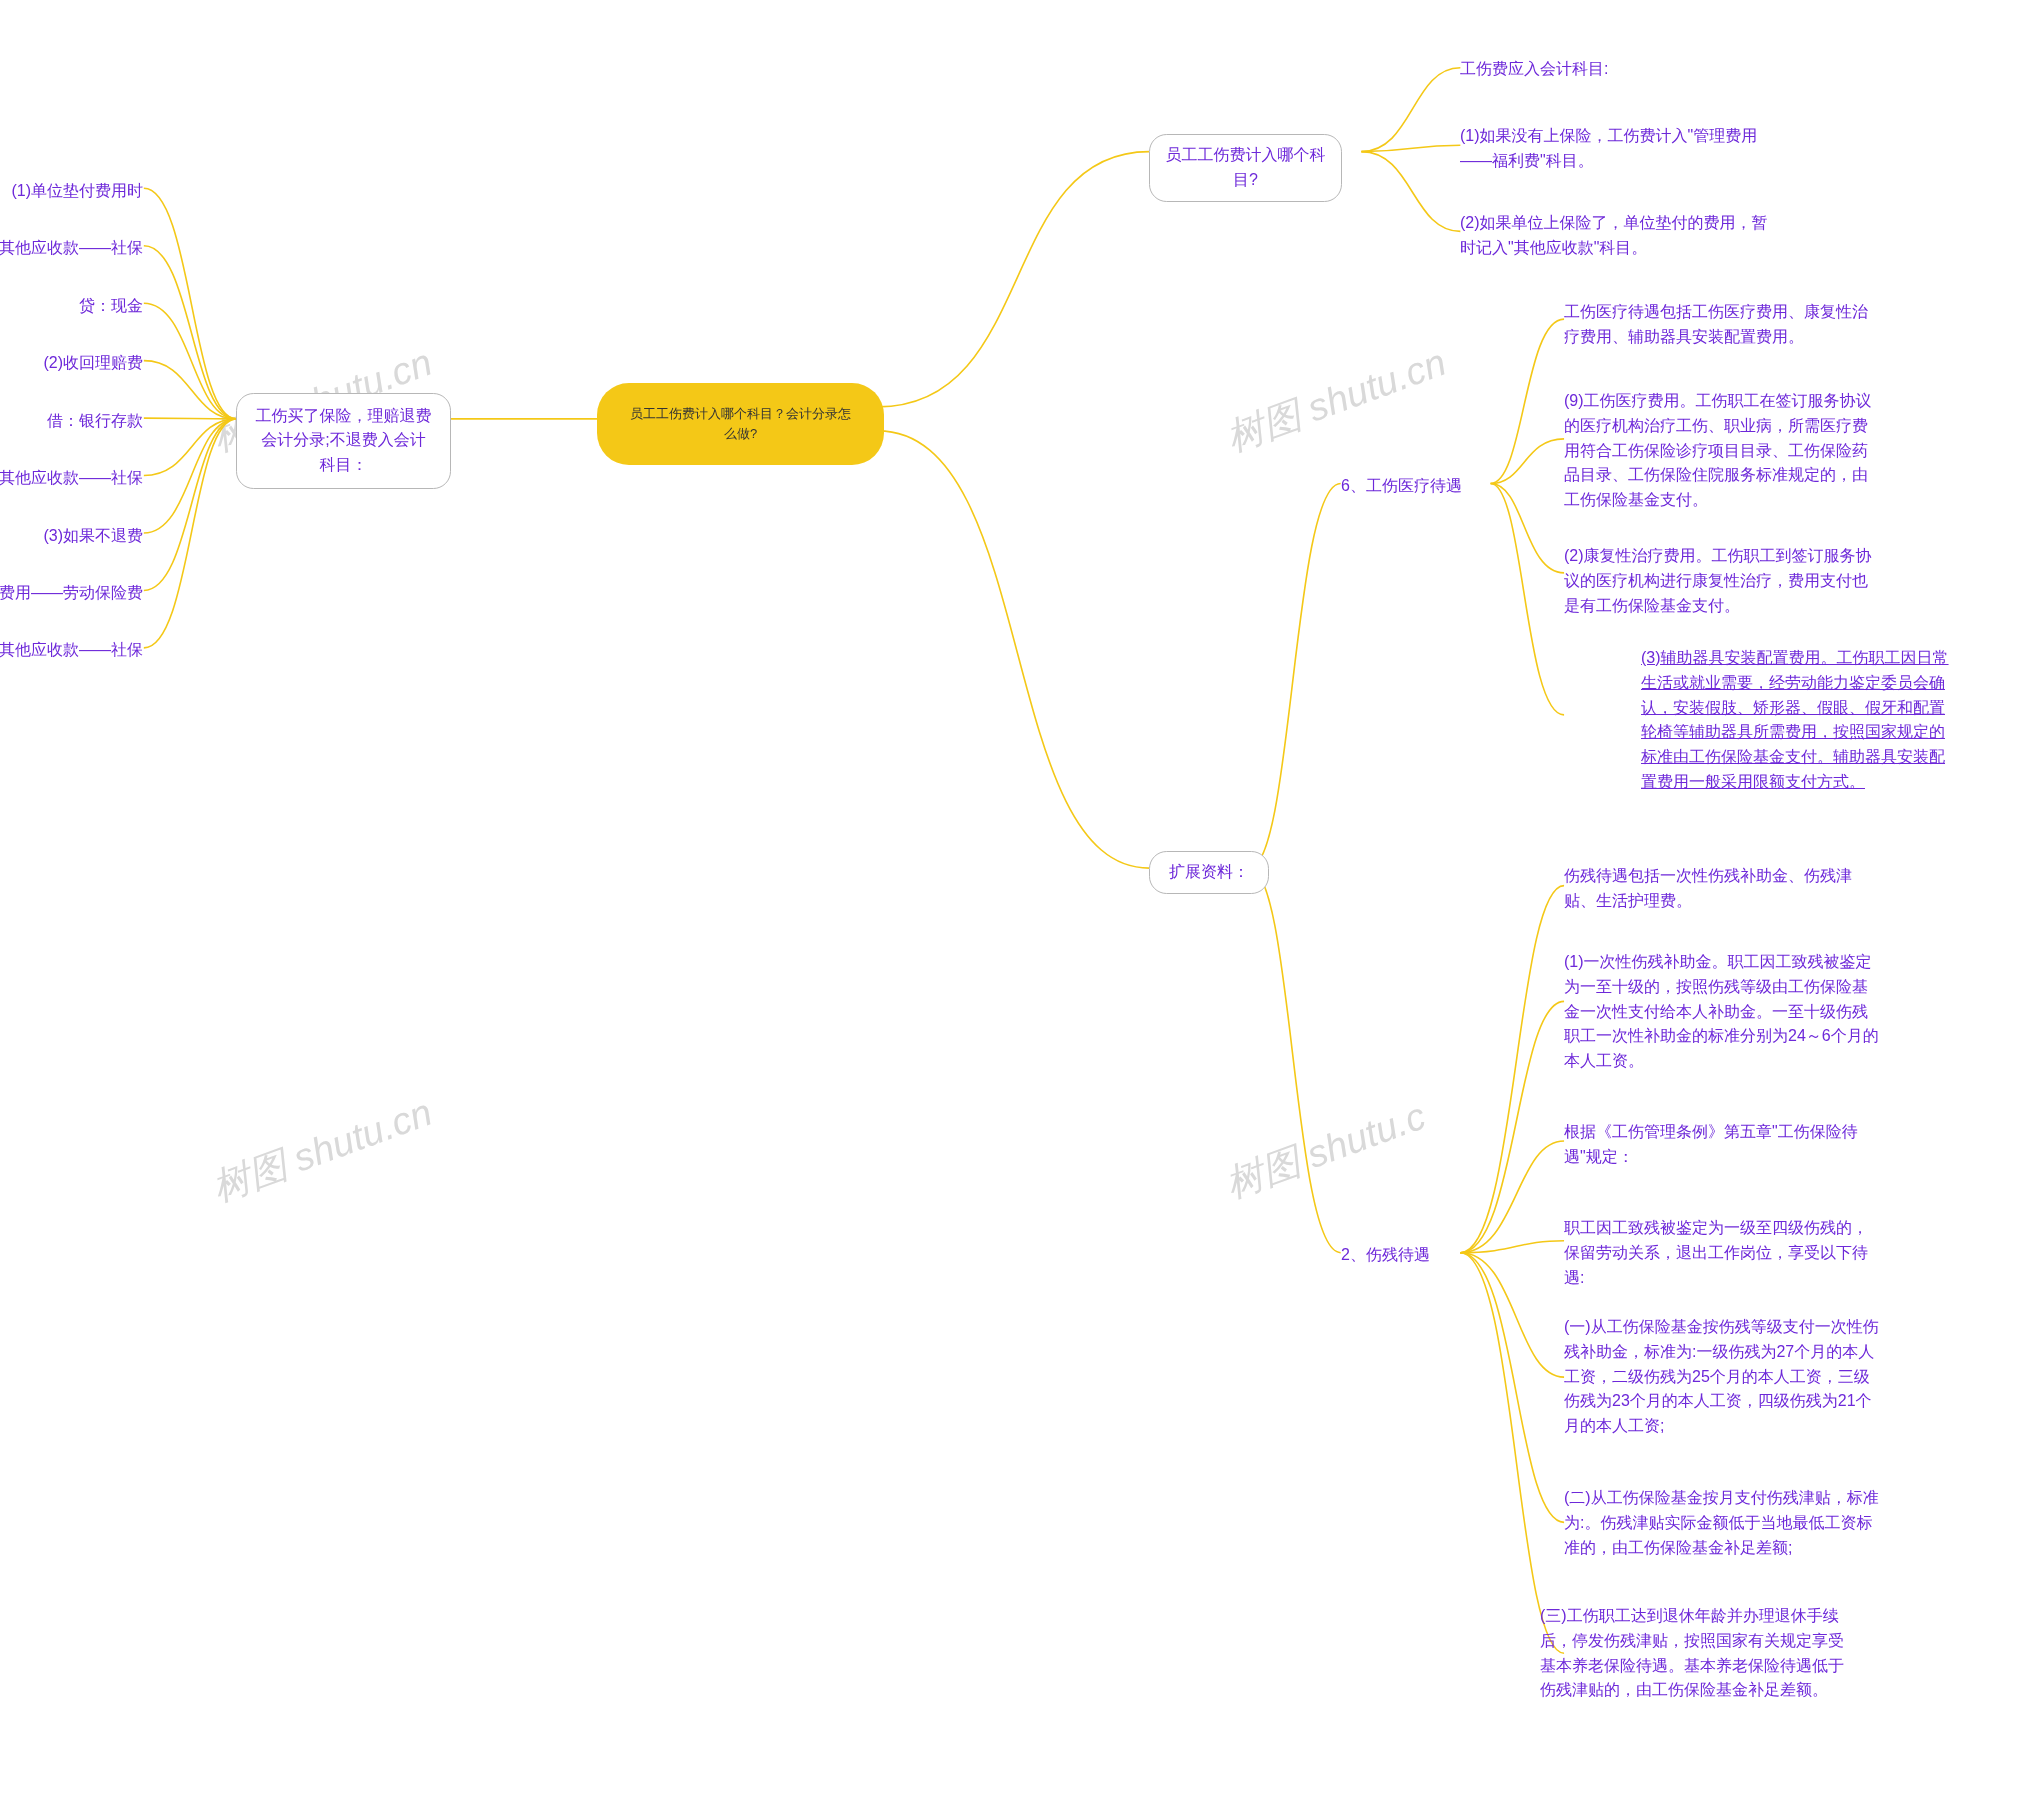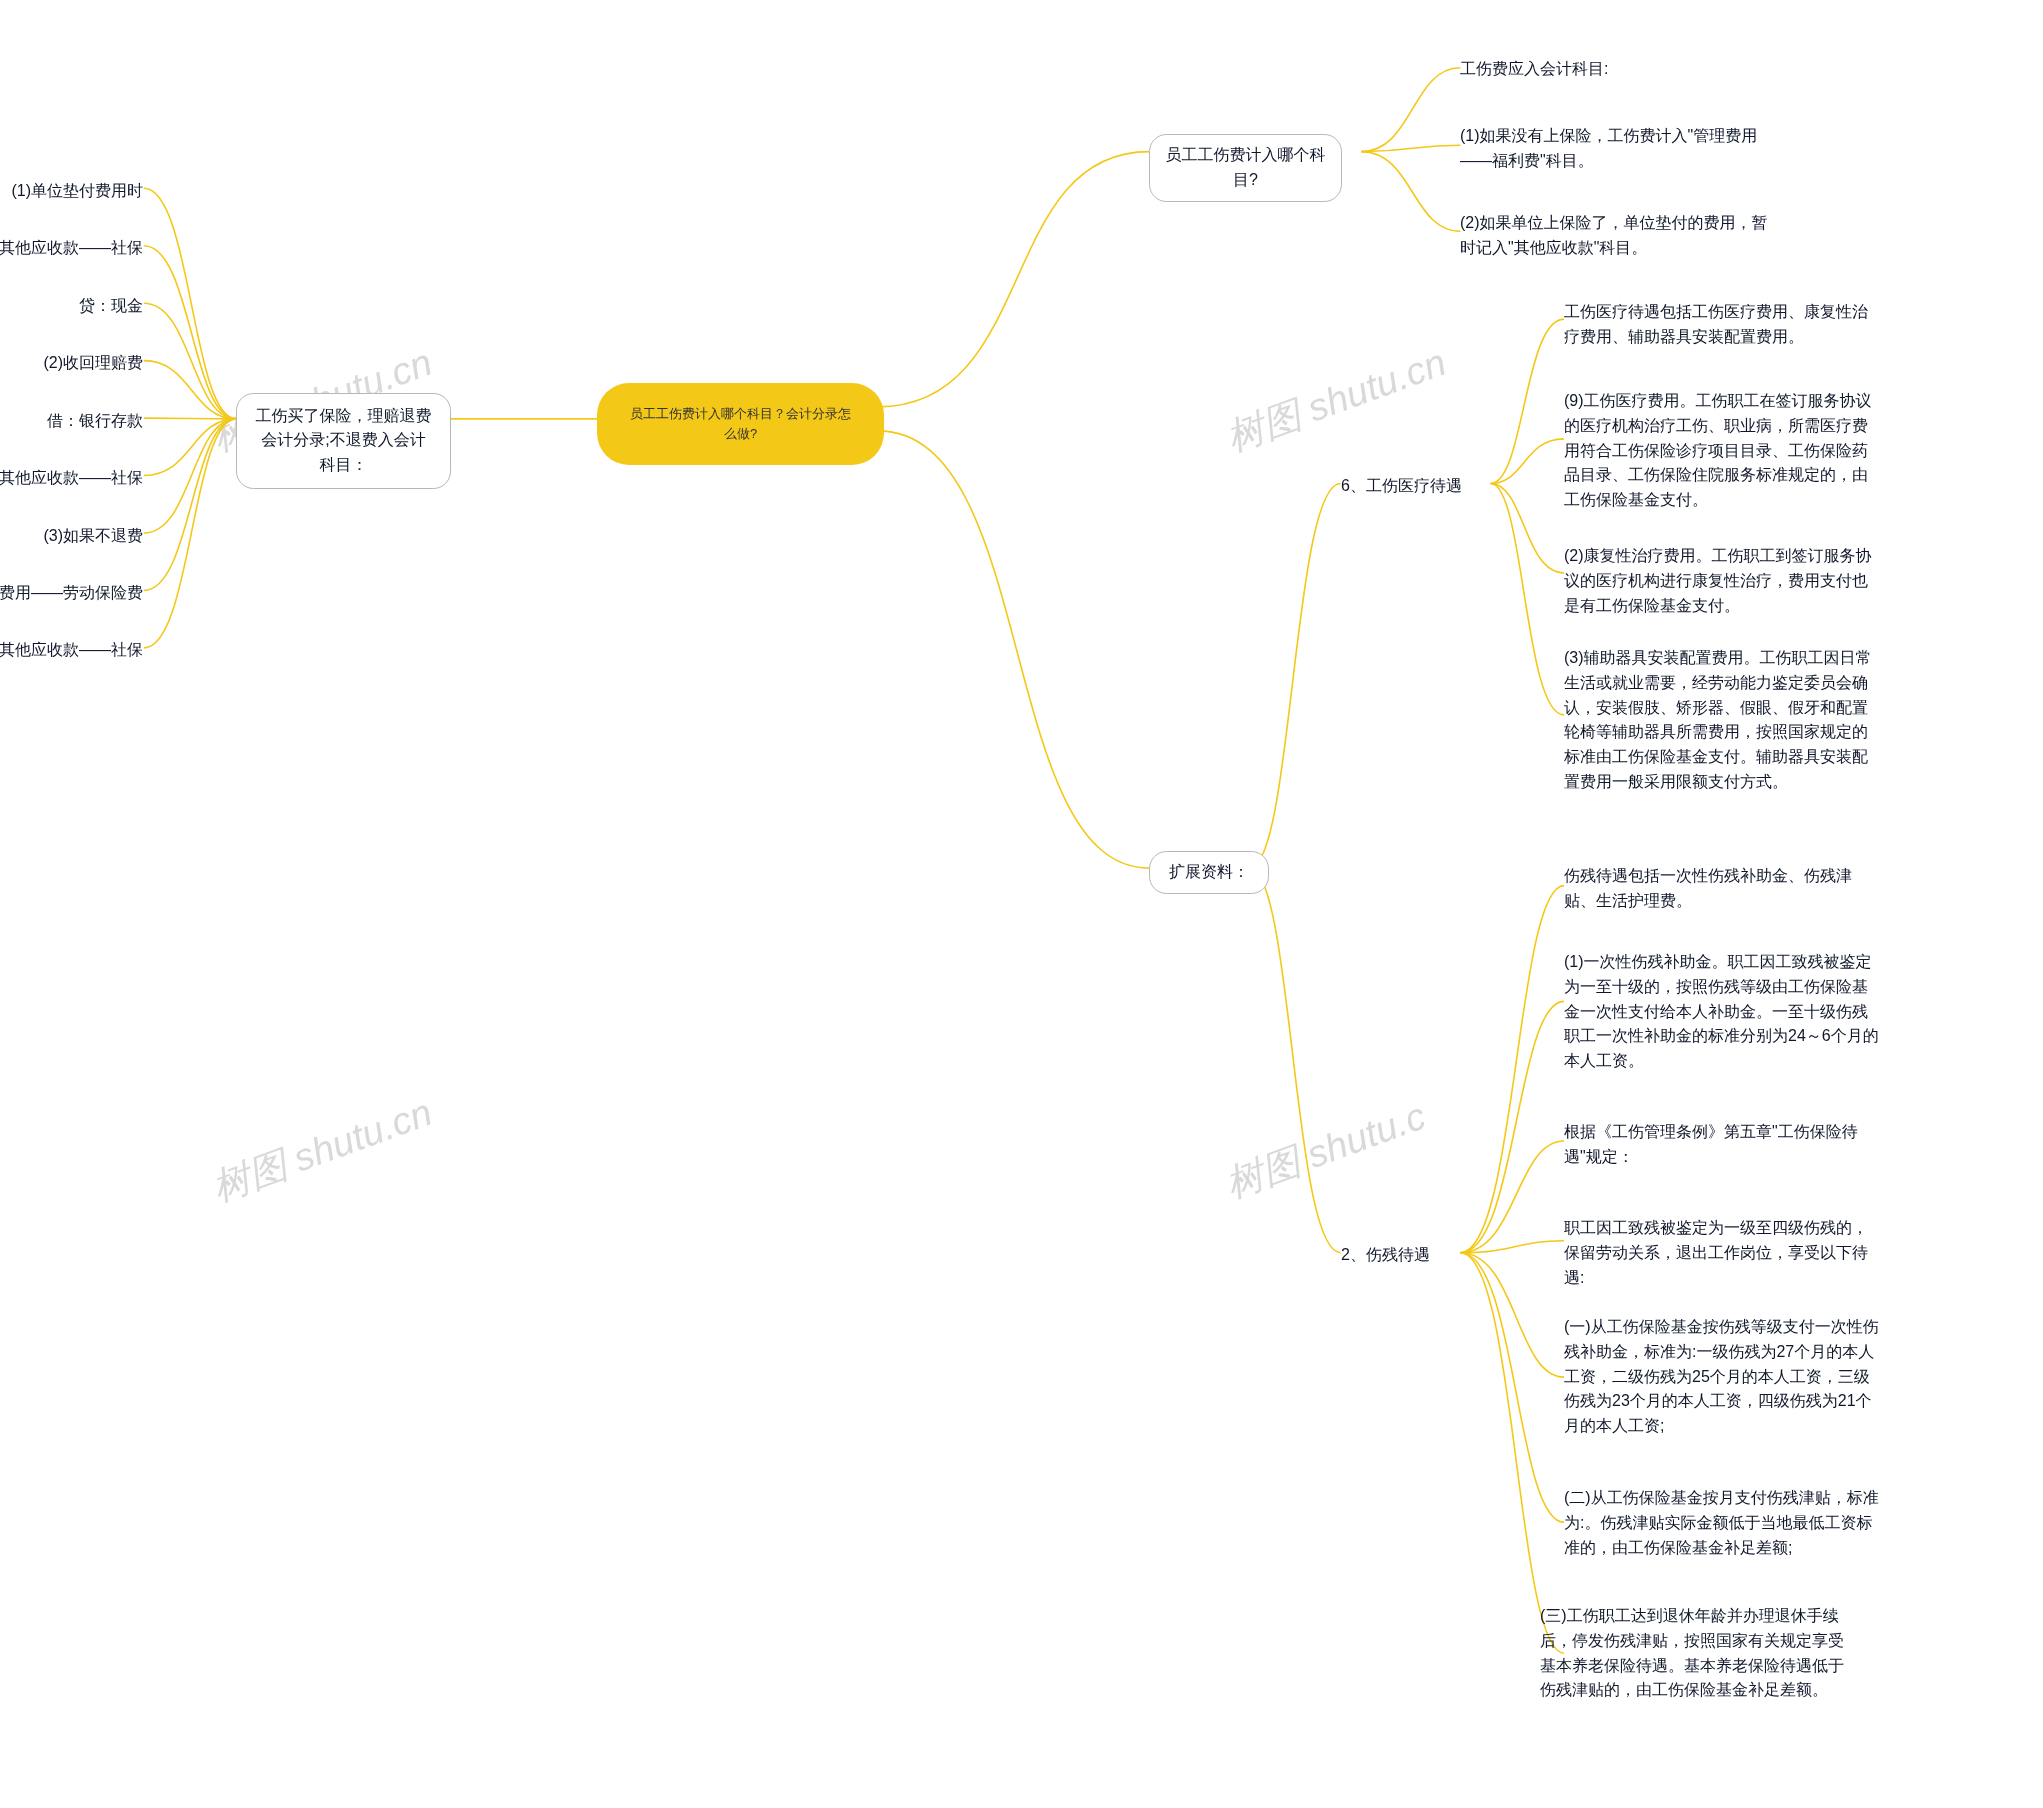--- a/index.html
+++ b/index.html
@@ -29,7 +29,7 @@
   .node {
     position: absolute;
     font-size: 16px;
-    color: #0f172a;
+    color: #6d28d9;
     line-height: 1.55;
   }
   .root {

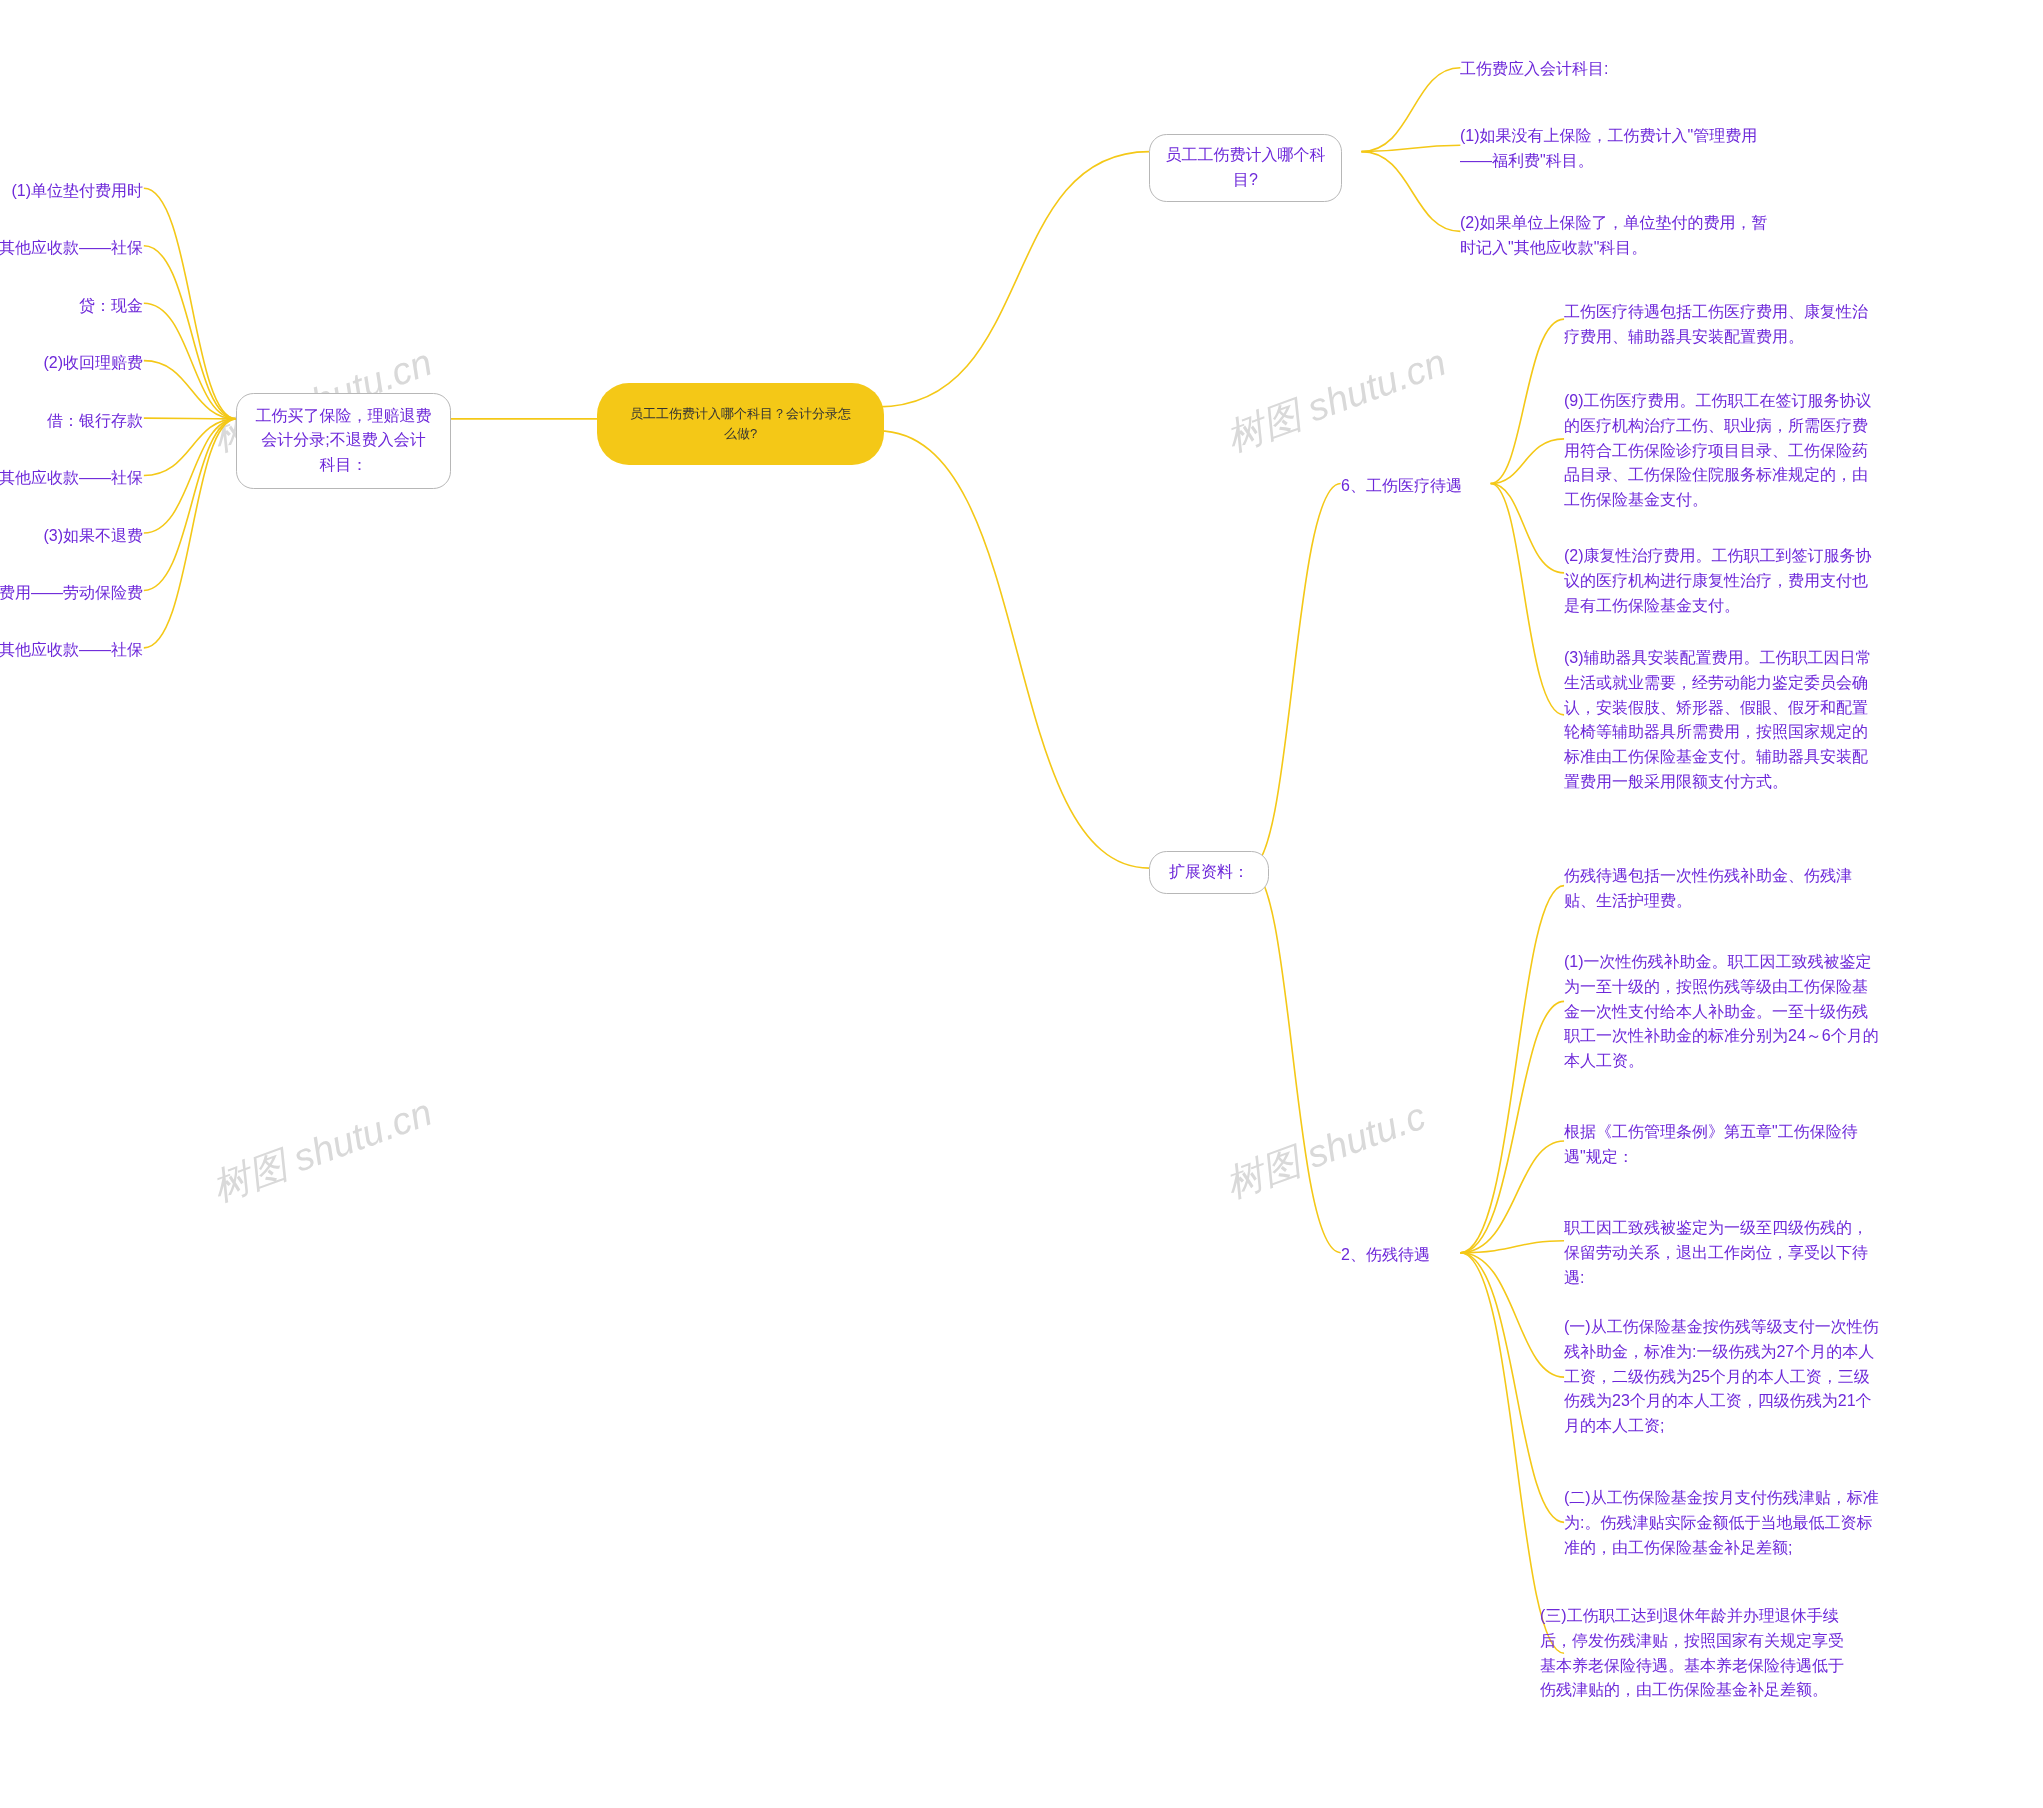--- a/index.html
+++ b/index.html
@@ -138,7 +138,7 @@
 <div class="node leaf-right" style="left:1564px; top:300px;">工伤医疗待遇包括工伤医疗费用、康复性治疗费用、辅助器具安装配置费用。</div>
 <div class="node leaf-right" style="left:1564px; top:389px;">(9)工伤医疗费用。工伤职工在签订服务协议的医疗机构治疗工伤、职业病，所需医疗费用符合工伤保险诊疗项目目录、工伤保险药品目录、工伤保险住院服务标准规定的，由工伤保险基金支付。</div>
 <div class="node leaf-right" style="left:1564px; top:544px;">(2)康复性治疗费用。工伤职工到签订服务协议的医疗机构进行康复性治疗，费用支付也是有工伤保险基金支付。</div>
-<div class="node leaf-right" style="left:1564px; top:646px;">(3)辅助器具安装配置费用。工伤职工因日常生活或就业需要，经劳动能力鉴定委员会确认，安装假肢、矫形器、假眼、假牙和配置轮椅等辅助器具所需费用，按照国家规定的标准由工伤保险基金支付。辅助器具安装配置费用一般采用限额支付方式。</div>
+<div class="node leaf-right" style="left:1641px; top:646px;text-decoration:underline;">(3)辅助器具安装配置费用。工伤职工因日常生活或就业需要，经劳动能力鉴定委员会确认，安装假肢、矫形器、假眼、假牙和配置轮椅等辅助器具所需费用，按照国家规定的标准由工伤保险基金支付。辅助器具安装配置费用一般采用限额支付方式。</div>
 
 <div class="node" style="left:1341px; top:1243px;">2、伤残待遇</div>
 <div class="node leaf-right" style="left:1564px; top:864px;">伤残待遇包括一次性伤残补助金、伤残津贴、生活护理费。</div>

